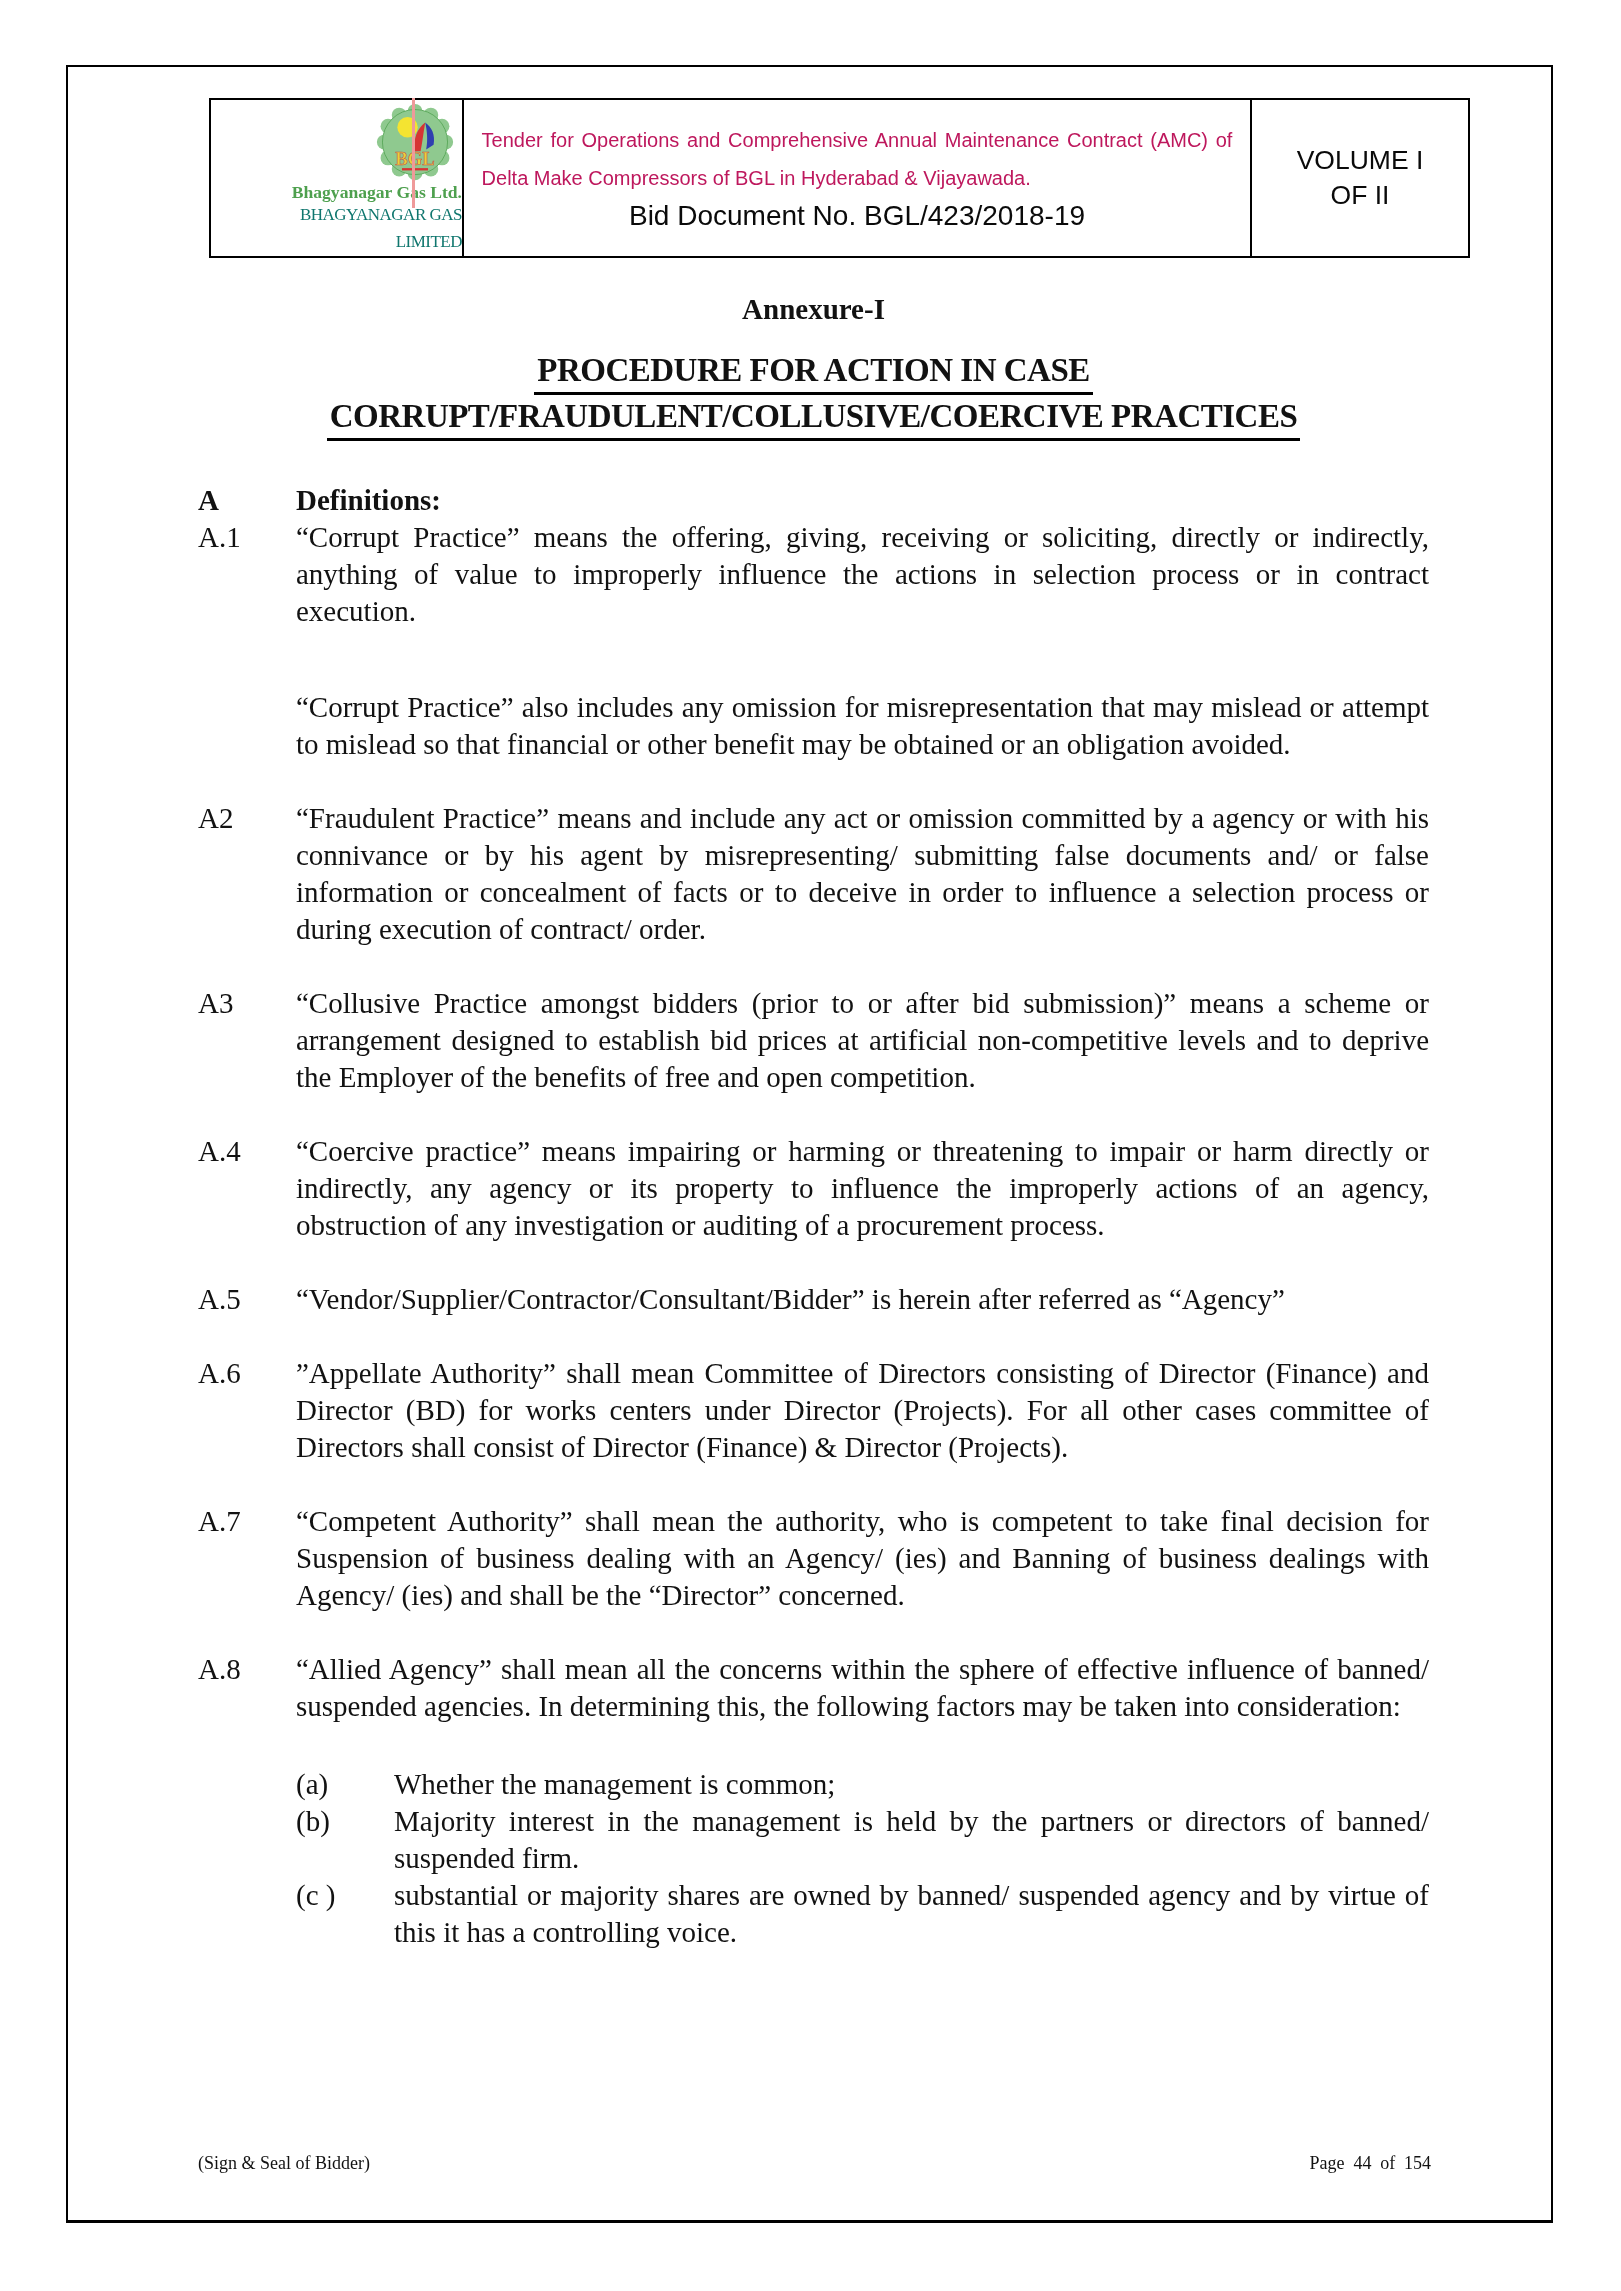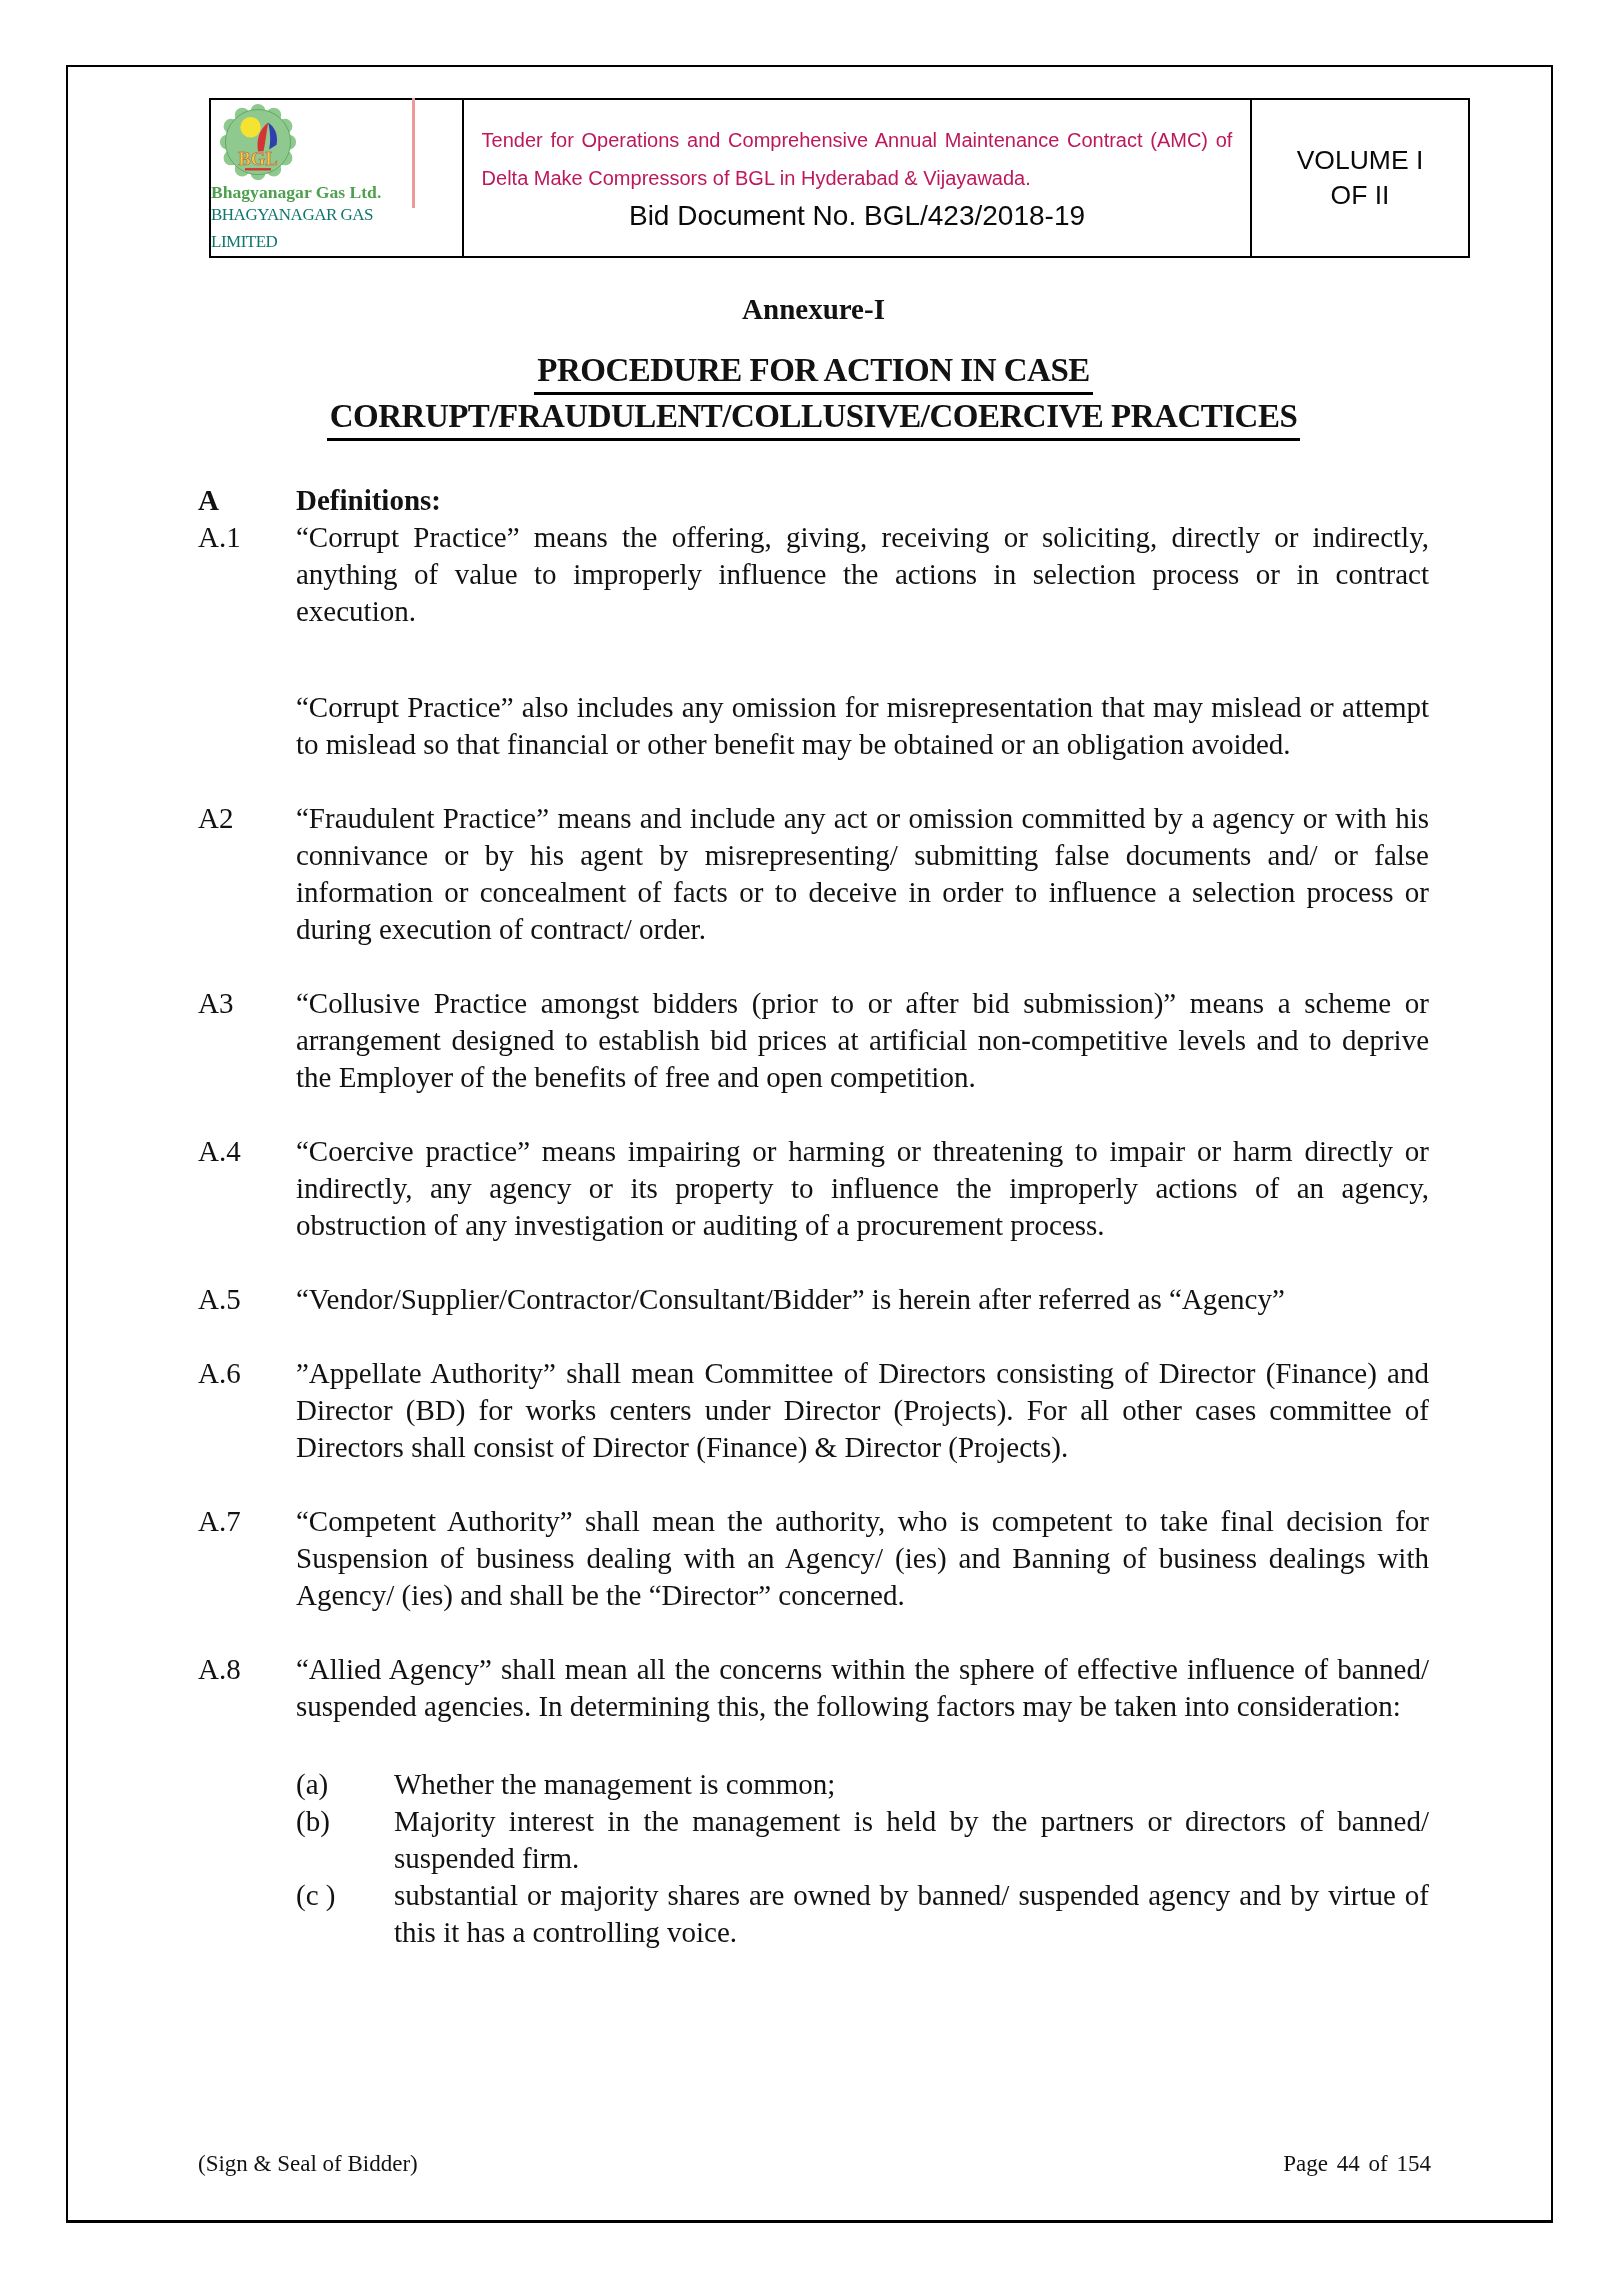--- a/index.html
+++ b/index.html
@@ -33,7 +33,7 @@
     border-right:2px solid #000;
     box-sizing:border-box;
     position:relative;
-    display:flex;flex-direction:column;align-items:flex-start;
+    display:flex;flex-direction:column;align-items:flex-end;
     padding-top:2.9px;
   }
   .logo-badge{width:94px;height:80px;display:block;}

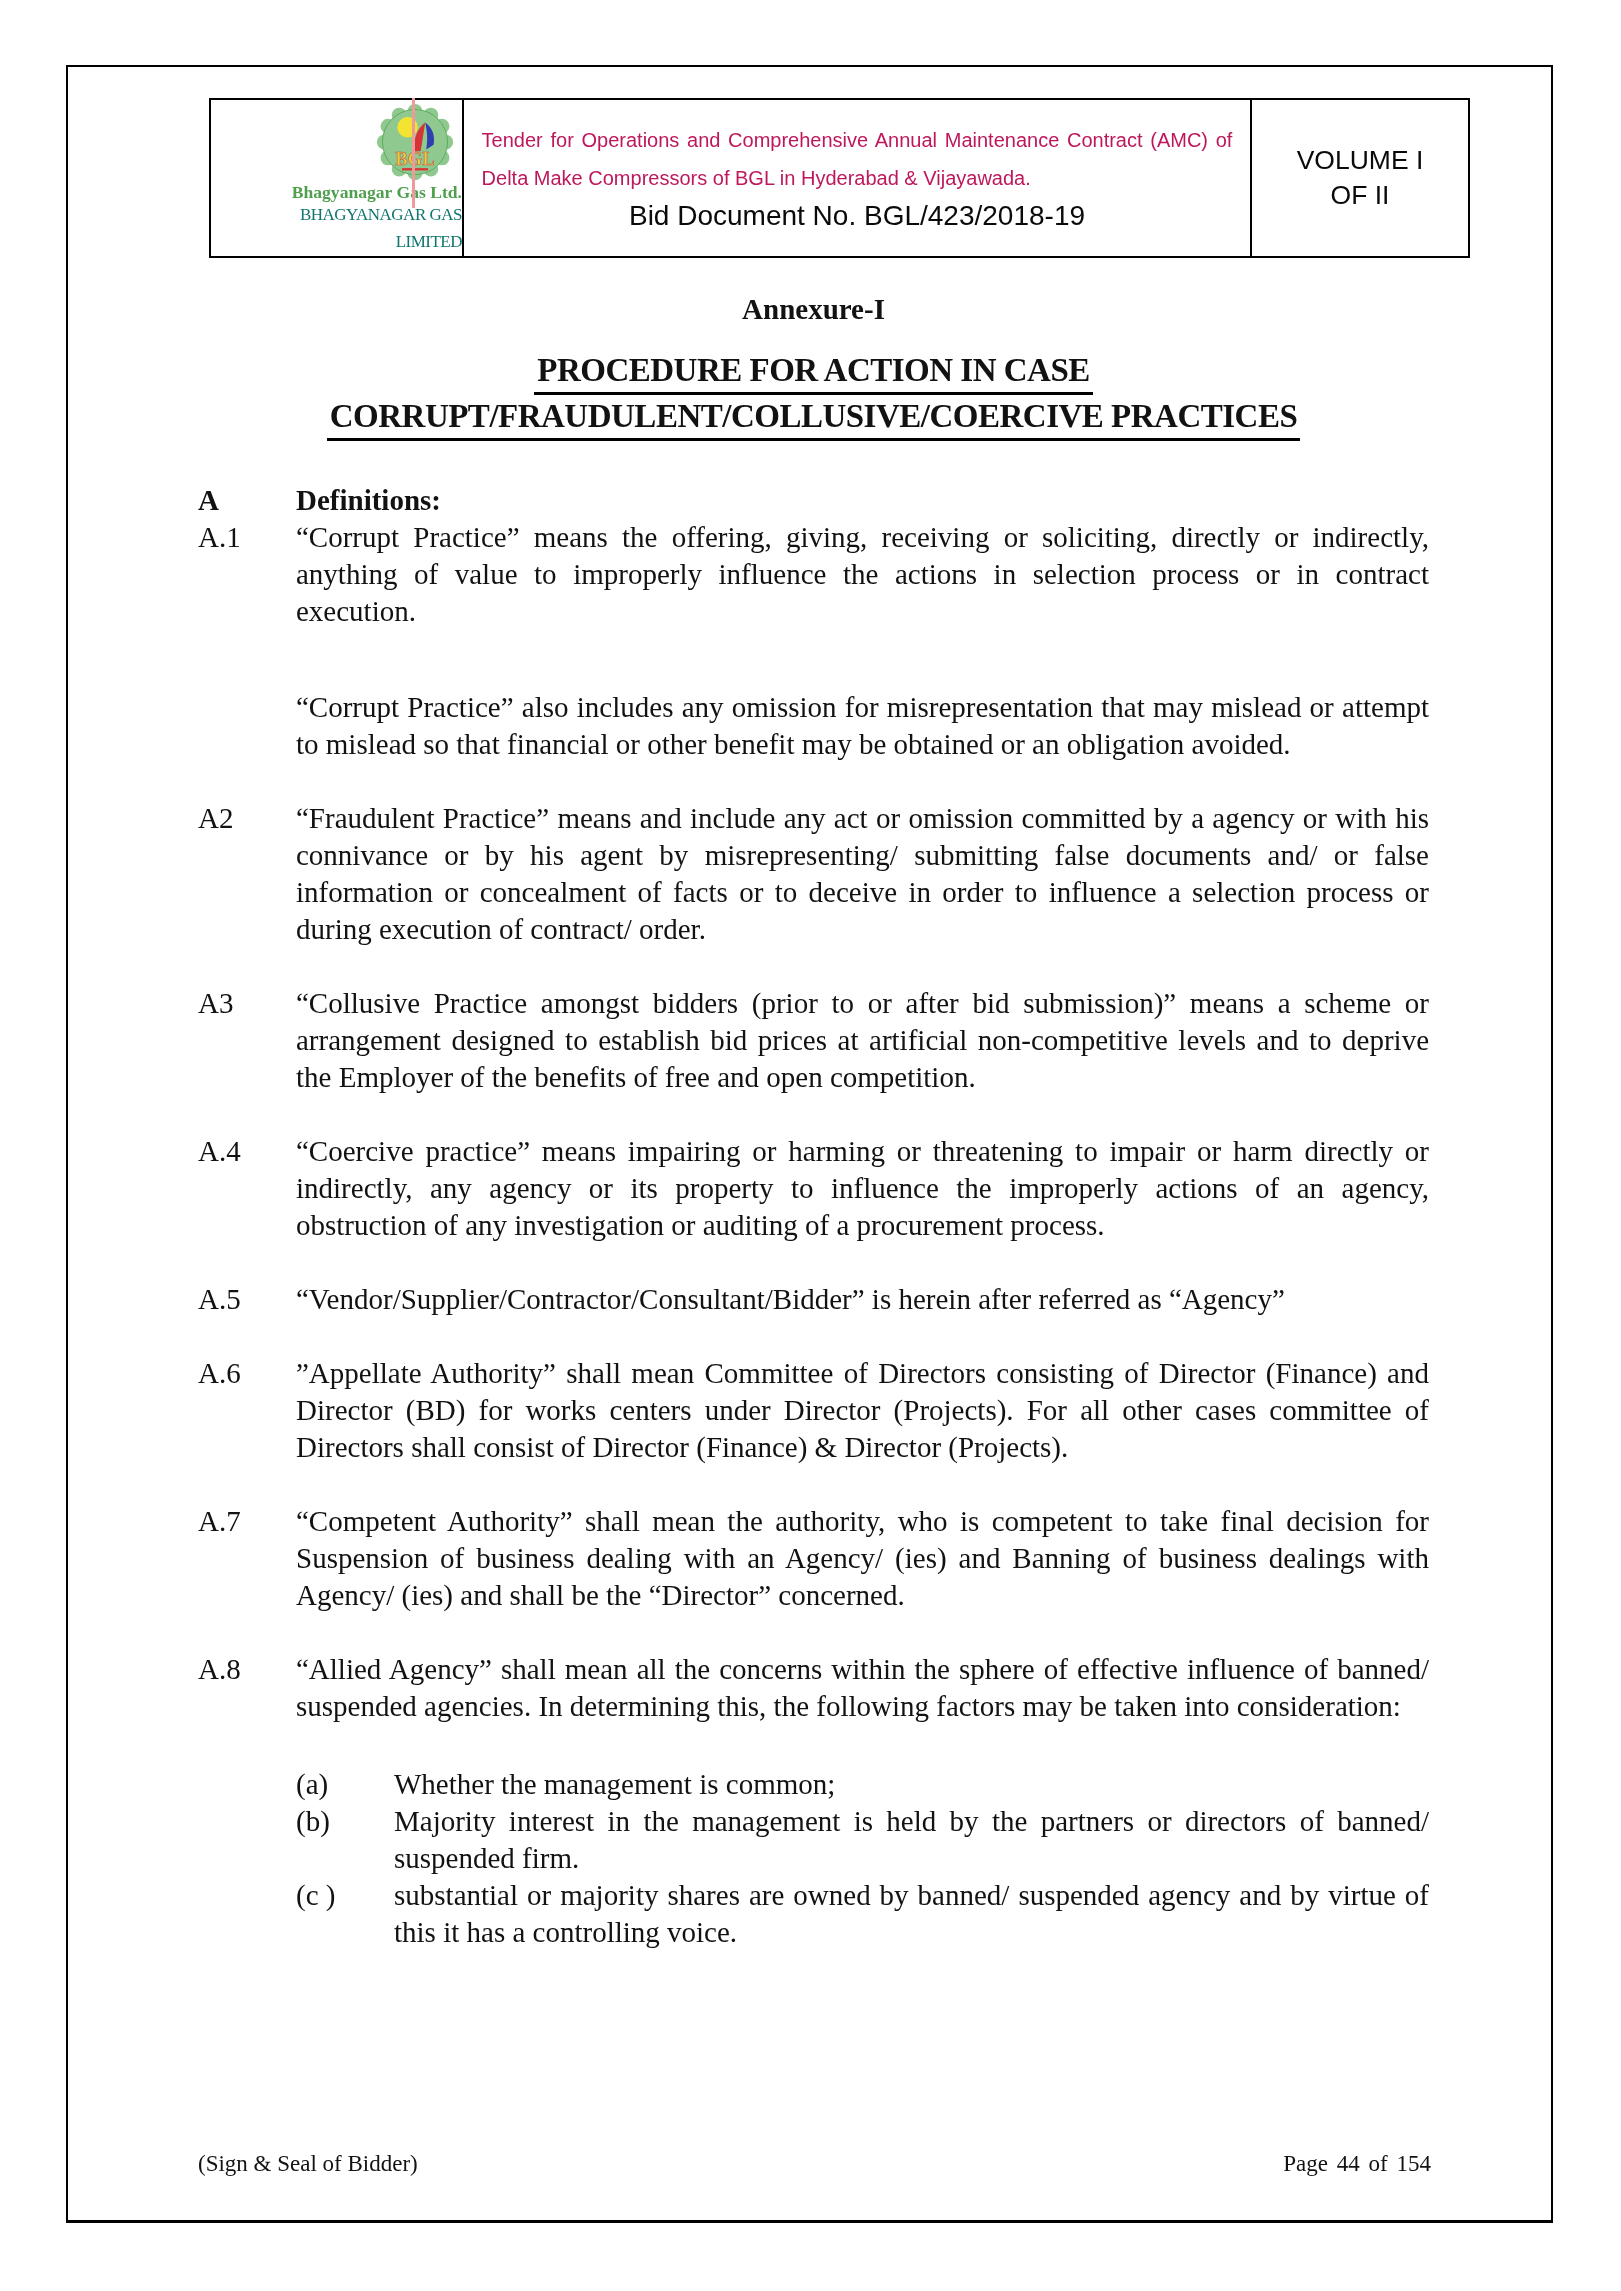--- a/index.html
+++ b/index.html
@@ -100,7 +100,7 @@
     position:absolute;left:198px;top:2147px;
     width:1233px;
     display:flex;justify-content:space-between;align-items:baseline;
-    font-size:23px;line-height:33px;
+    font-size:18px;line-height:33px;
   }
   .page-num{display:flex;gap:8.8px;align-items:flex-start;}
   .page-num .num{font-weight:normal;}

